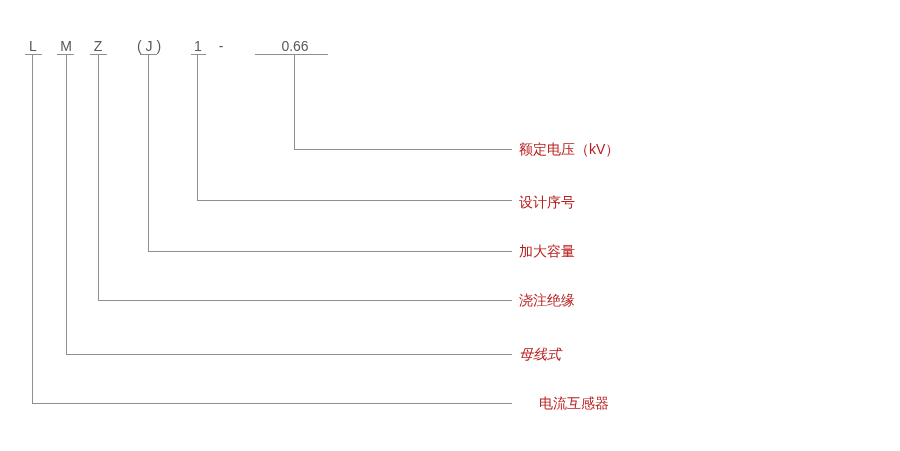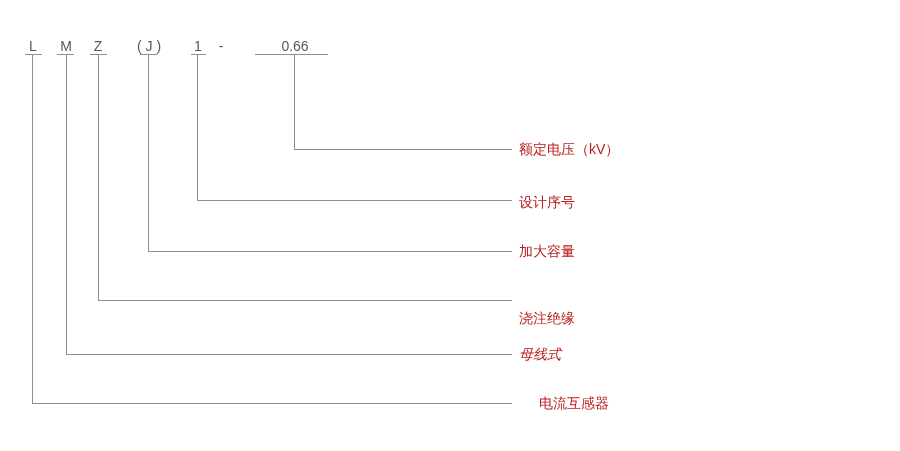--- a/index.html
+++ b/index.html
@@ -94,7 +94,7 @@
   <div>
     <div class="vline" style="left:98px; top:55px; height:245px;"></div>
     <div class="hline" style="left:98px; top:300px; width:414px;"></div>
-    <div class="leader-label" style="top:308px;">浇注绝缘</div>
+    <div class="leader-label" style="top:290px;">浇注绝缘</div>
   </div>
 
   <div>

